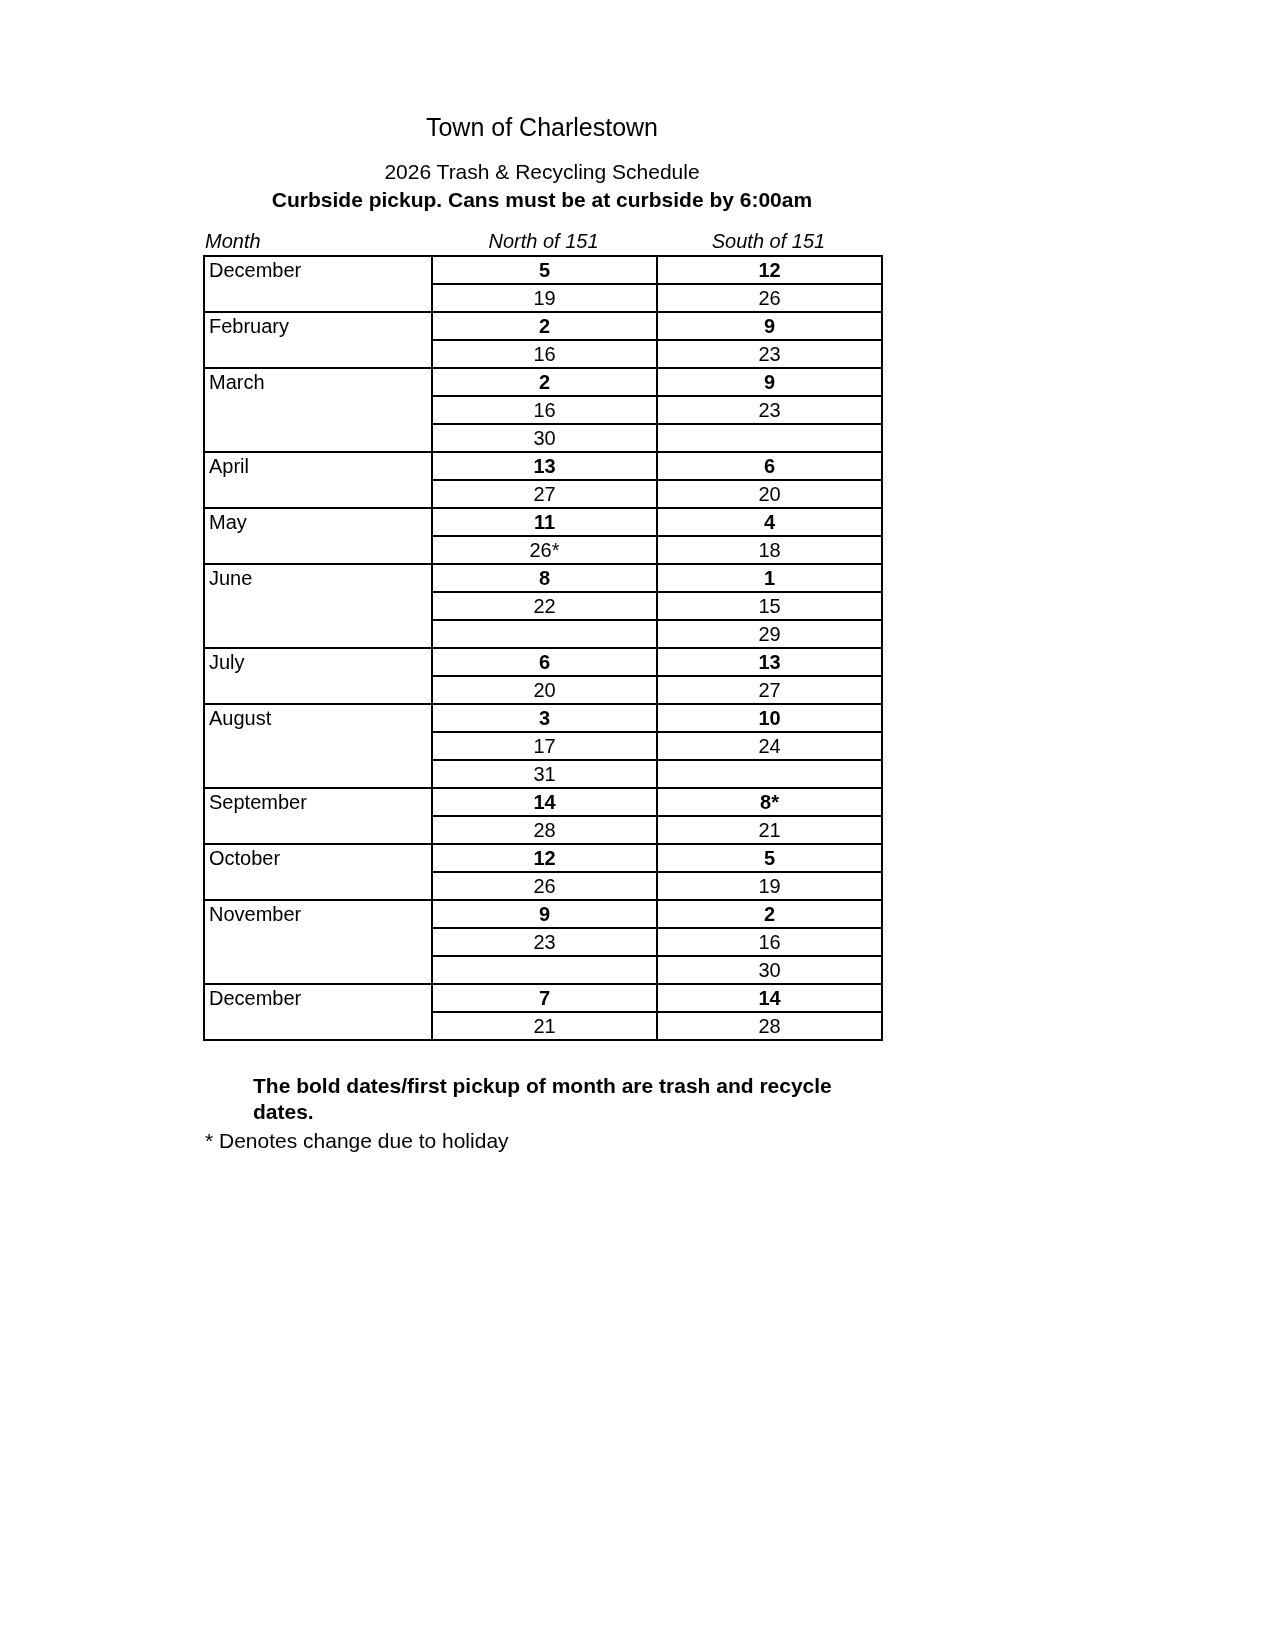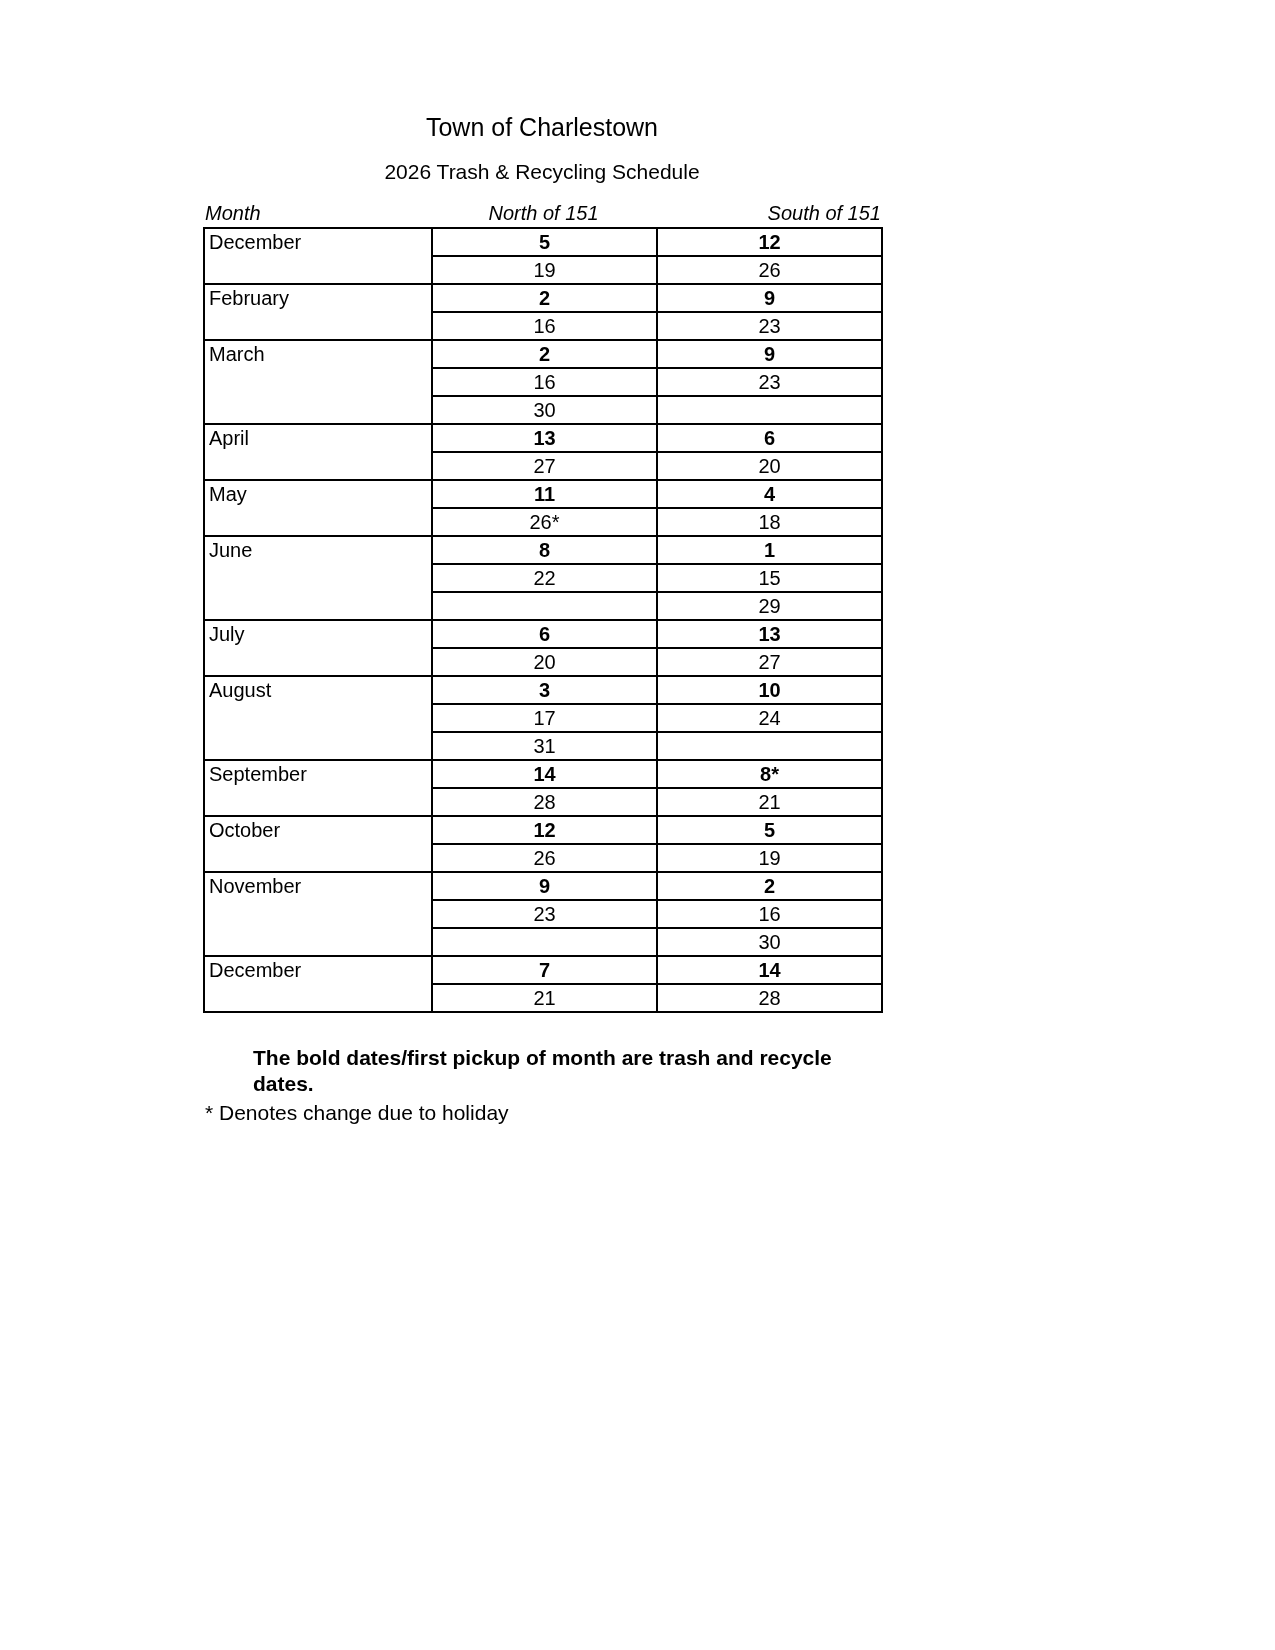--- a/index.html
+++ b/index.html
@@ -95,6 +95,7 @@
 
     <div class="title">Town of Charlestown</div>
     <div class="subtitle">2026 Trash &amp; Recycling Schedule</div>
+    <div class="notice">Curbside pickup. Cans must be at curbside by 6:00am</div>
 
     <div class="col-headers">
       <div class="ch-month">Month</div>

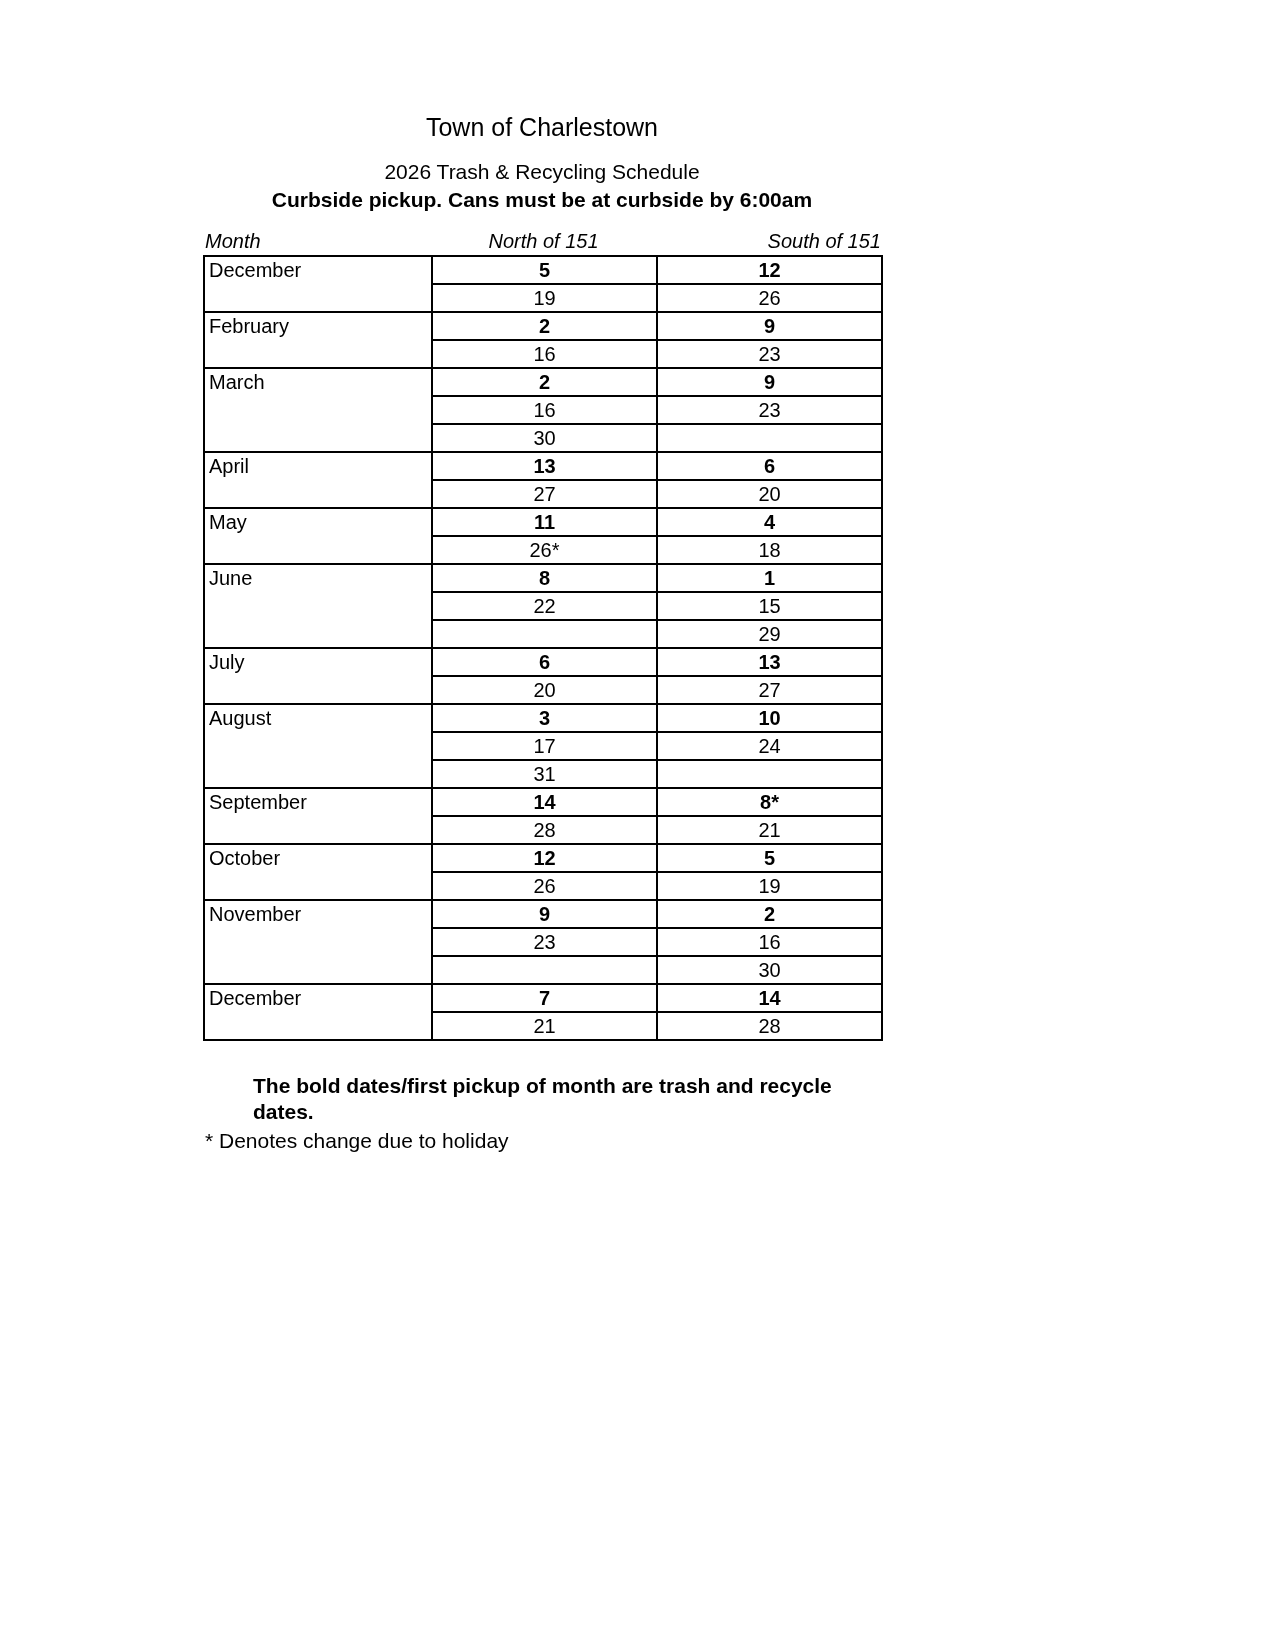--- a/index.html
+++ b/index.html
@@ -49,7 +49,7 @@
   }
   .ch-month { width: 228px; text-align: left; padding-left: 2px; }
   .ch-north { width: 225px; text-align: center; }
-  .ch-south { width: 225px; text-align: right; }
+  .ch-south { width: 225px; text-align: center; }
   table.schedule {
     border-collapse: collapse;
     table-layout: fixed;

